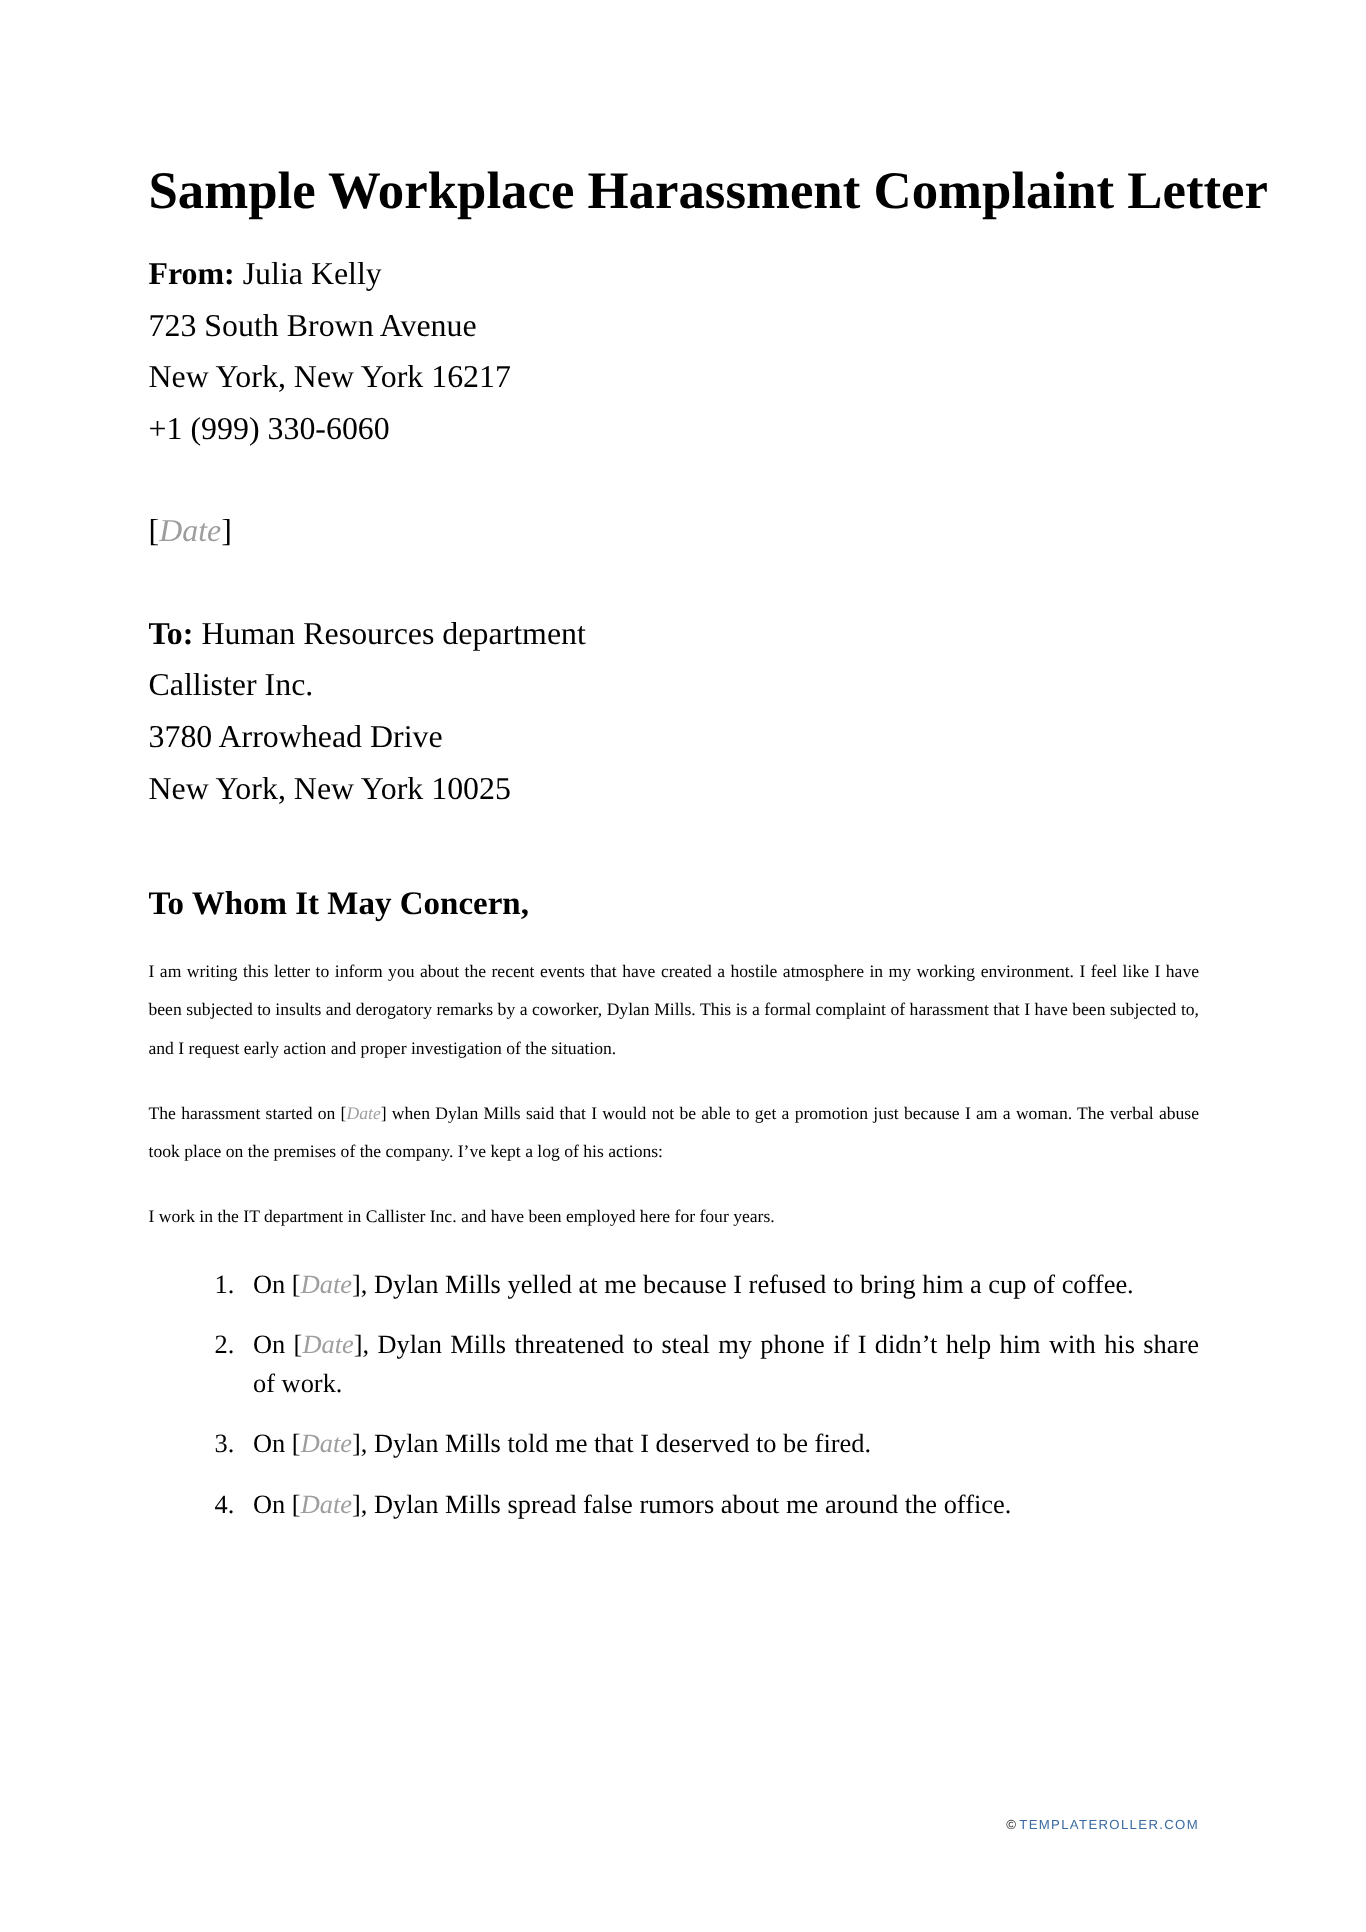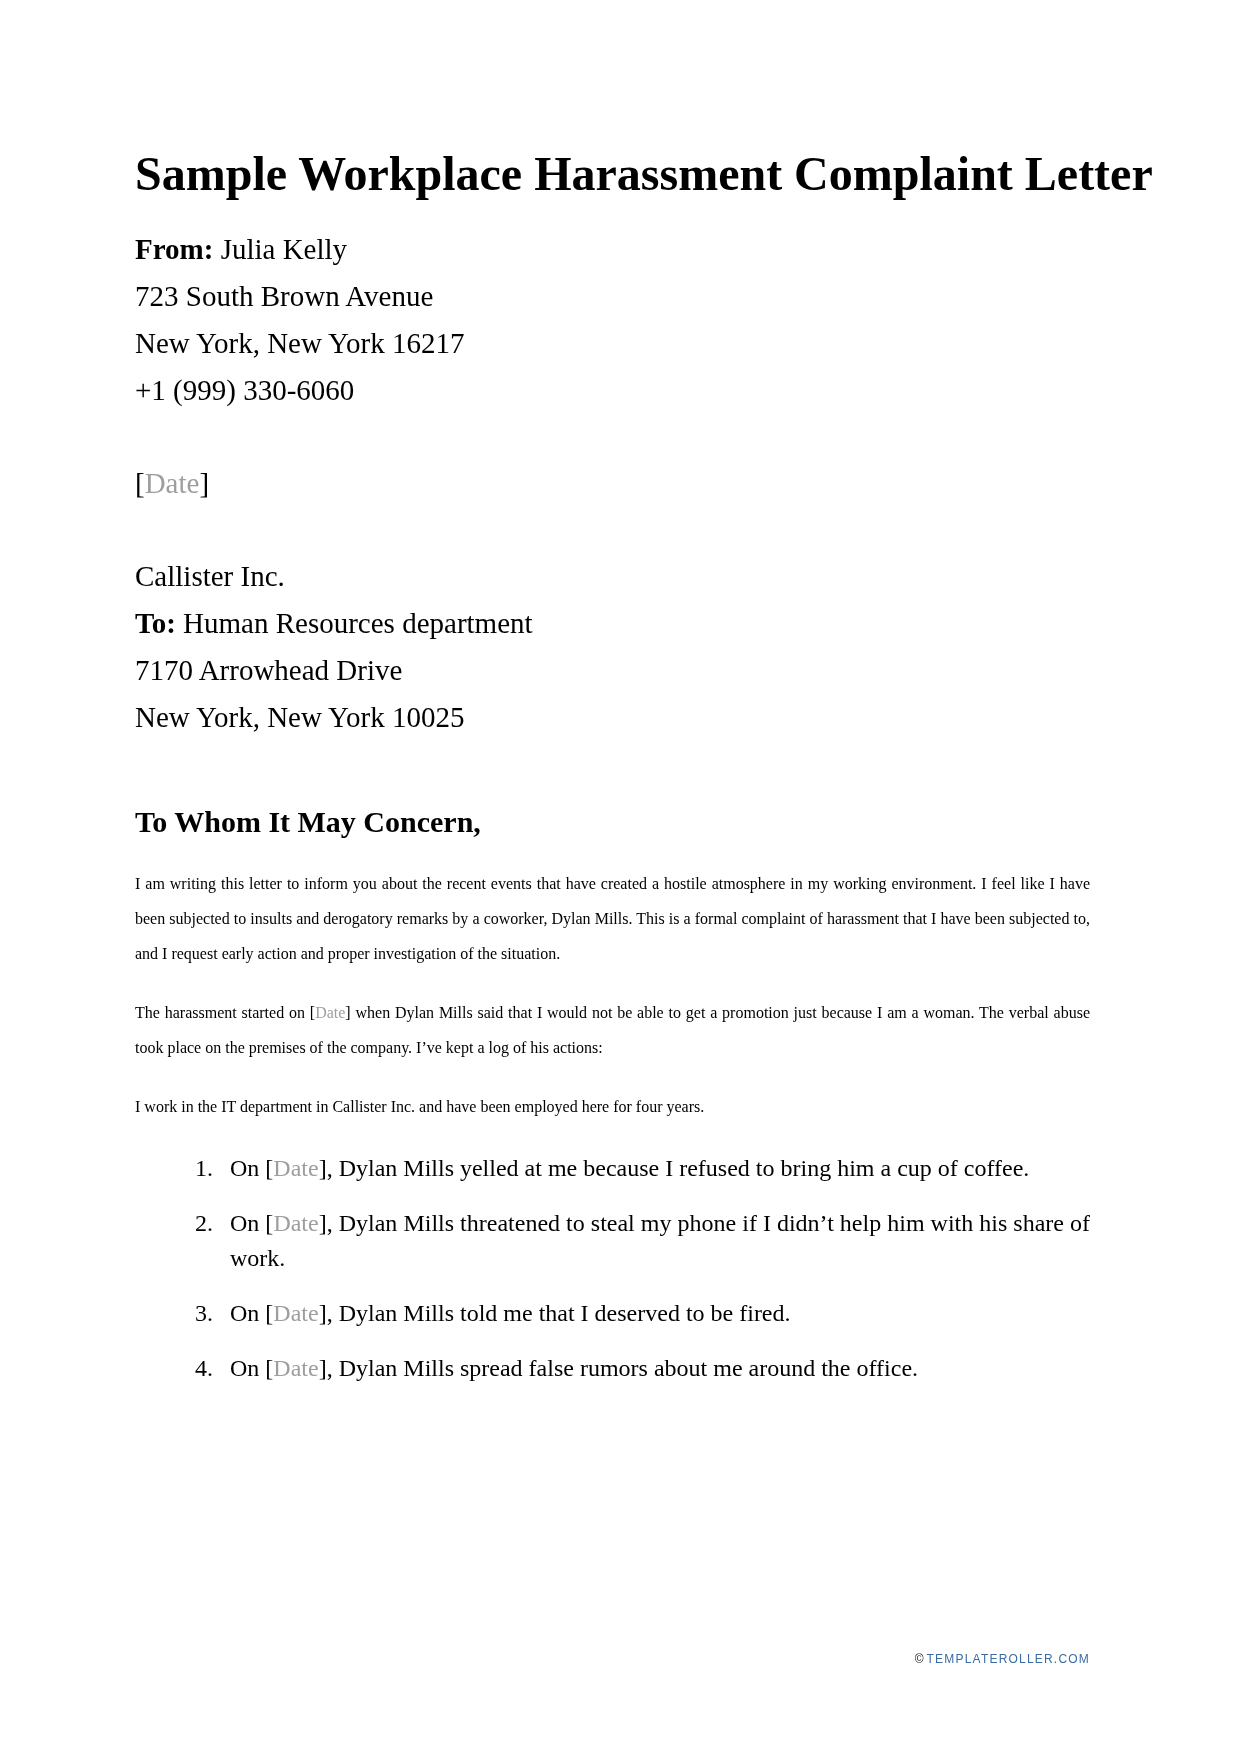--- a/index.html
+++ b/index.html
@@ -36,7 +36,7 @@
   }
   .list-item .num { position: absolute; left: 60px; top: 0; text-align: left; }
 
-  .ph { color: var(--placeholder, #9e9e9e); }
+  .ph { color: var(--placeholder, #9e9e9e); font-style: italic; }
 
   .footer {
     position: absolute; top: 1652px; right: 152px;

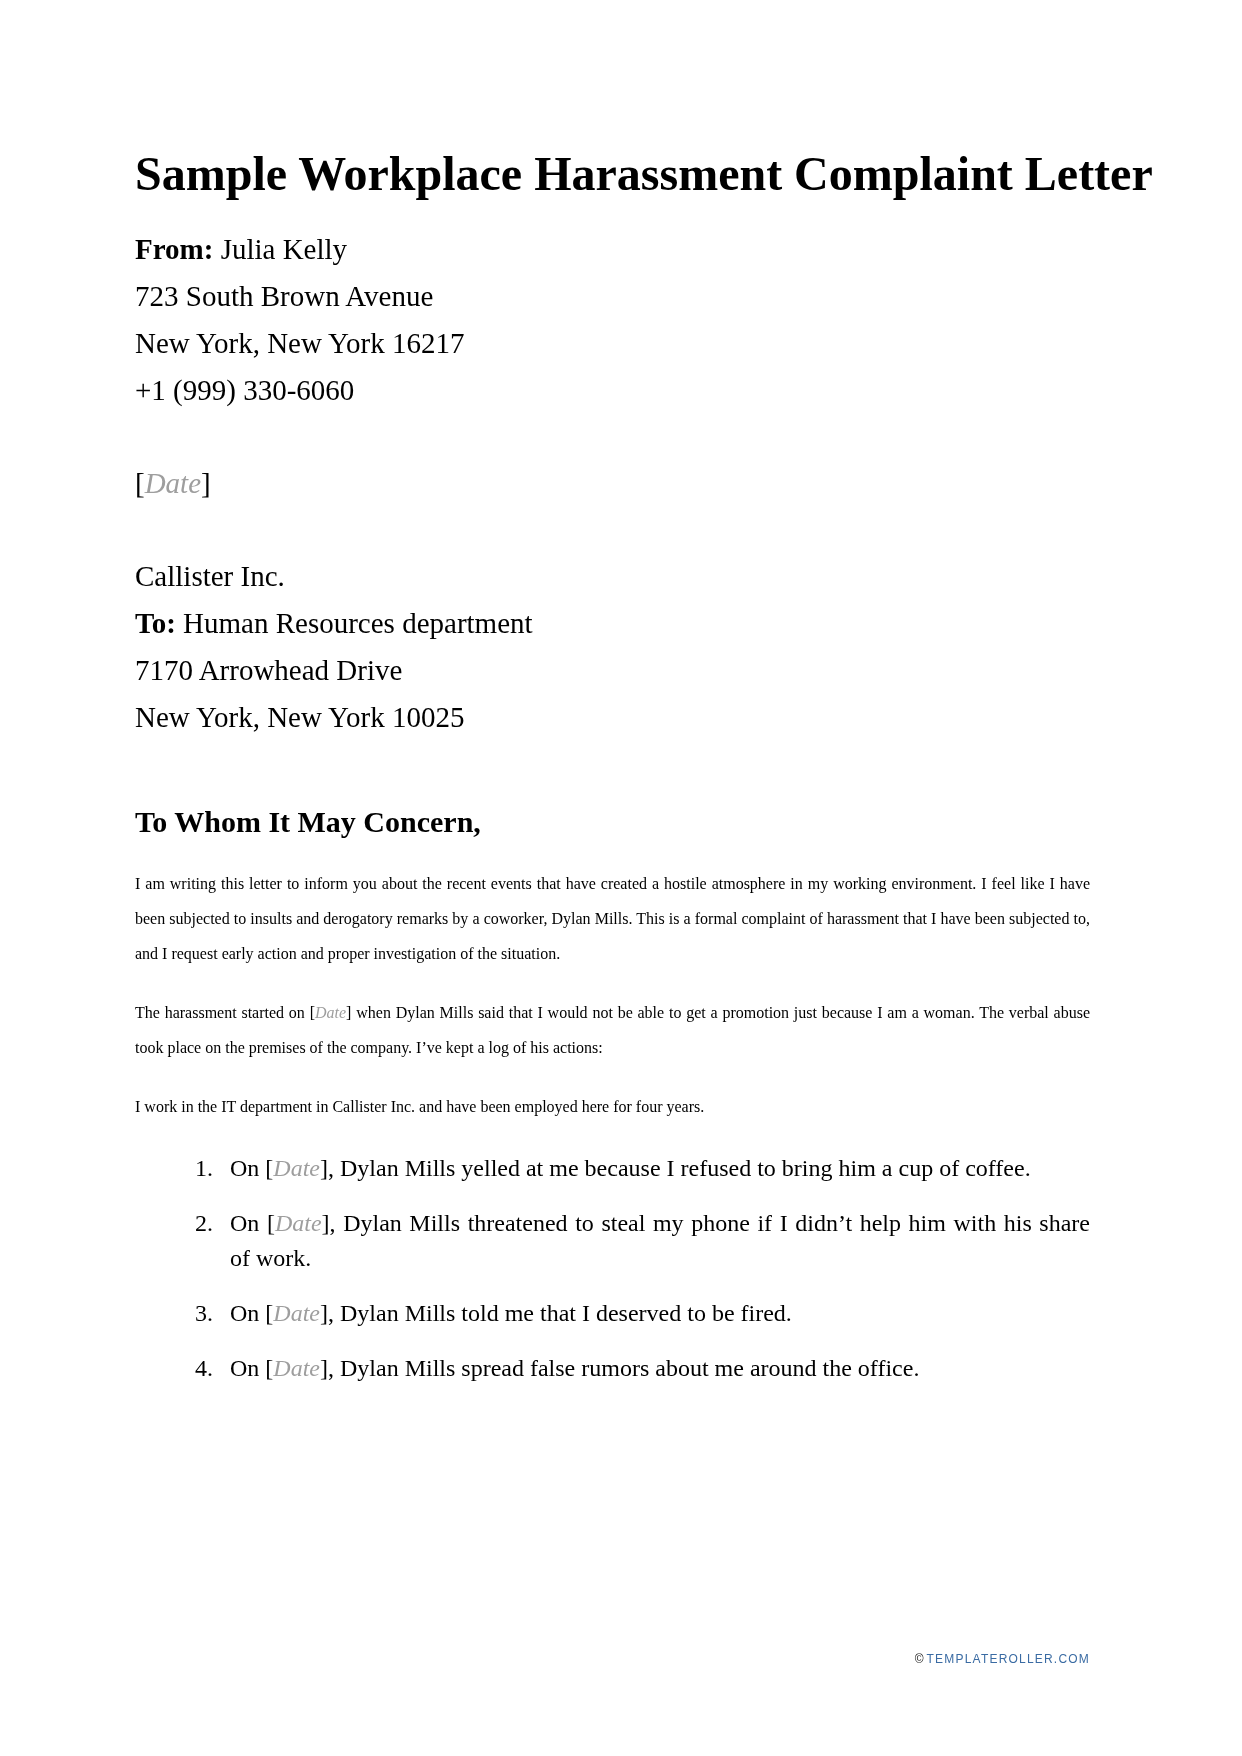--- a/index.html
+++ b/index.html
@@ -65,8 +65,8 @@
     <p class="date-line"><span>[</span><span class="ph">Date</span><span>]</span></p>
 
     <div>
+      <p class="addr"><span class="b">To:</span> <span>Human Resources department</span></p>
       <p class="addr">Callister Inc.</p>
-      <p class="addr"><span class="b">To:</span> <span>Human Resources department</span></p>
       <p class="addr">7170 Arrowhead Drive</p>
       <p class="addr">New York, New York 10025</p>
     </div>

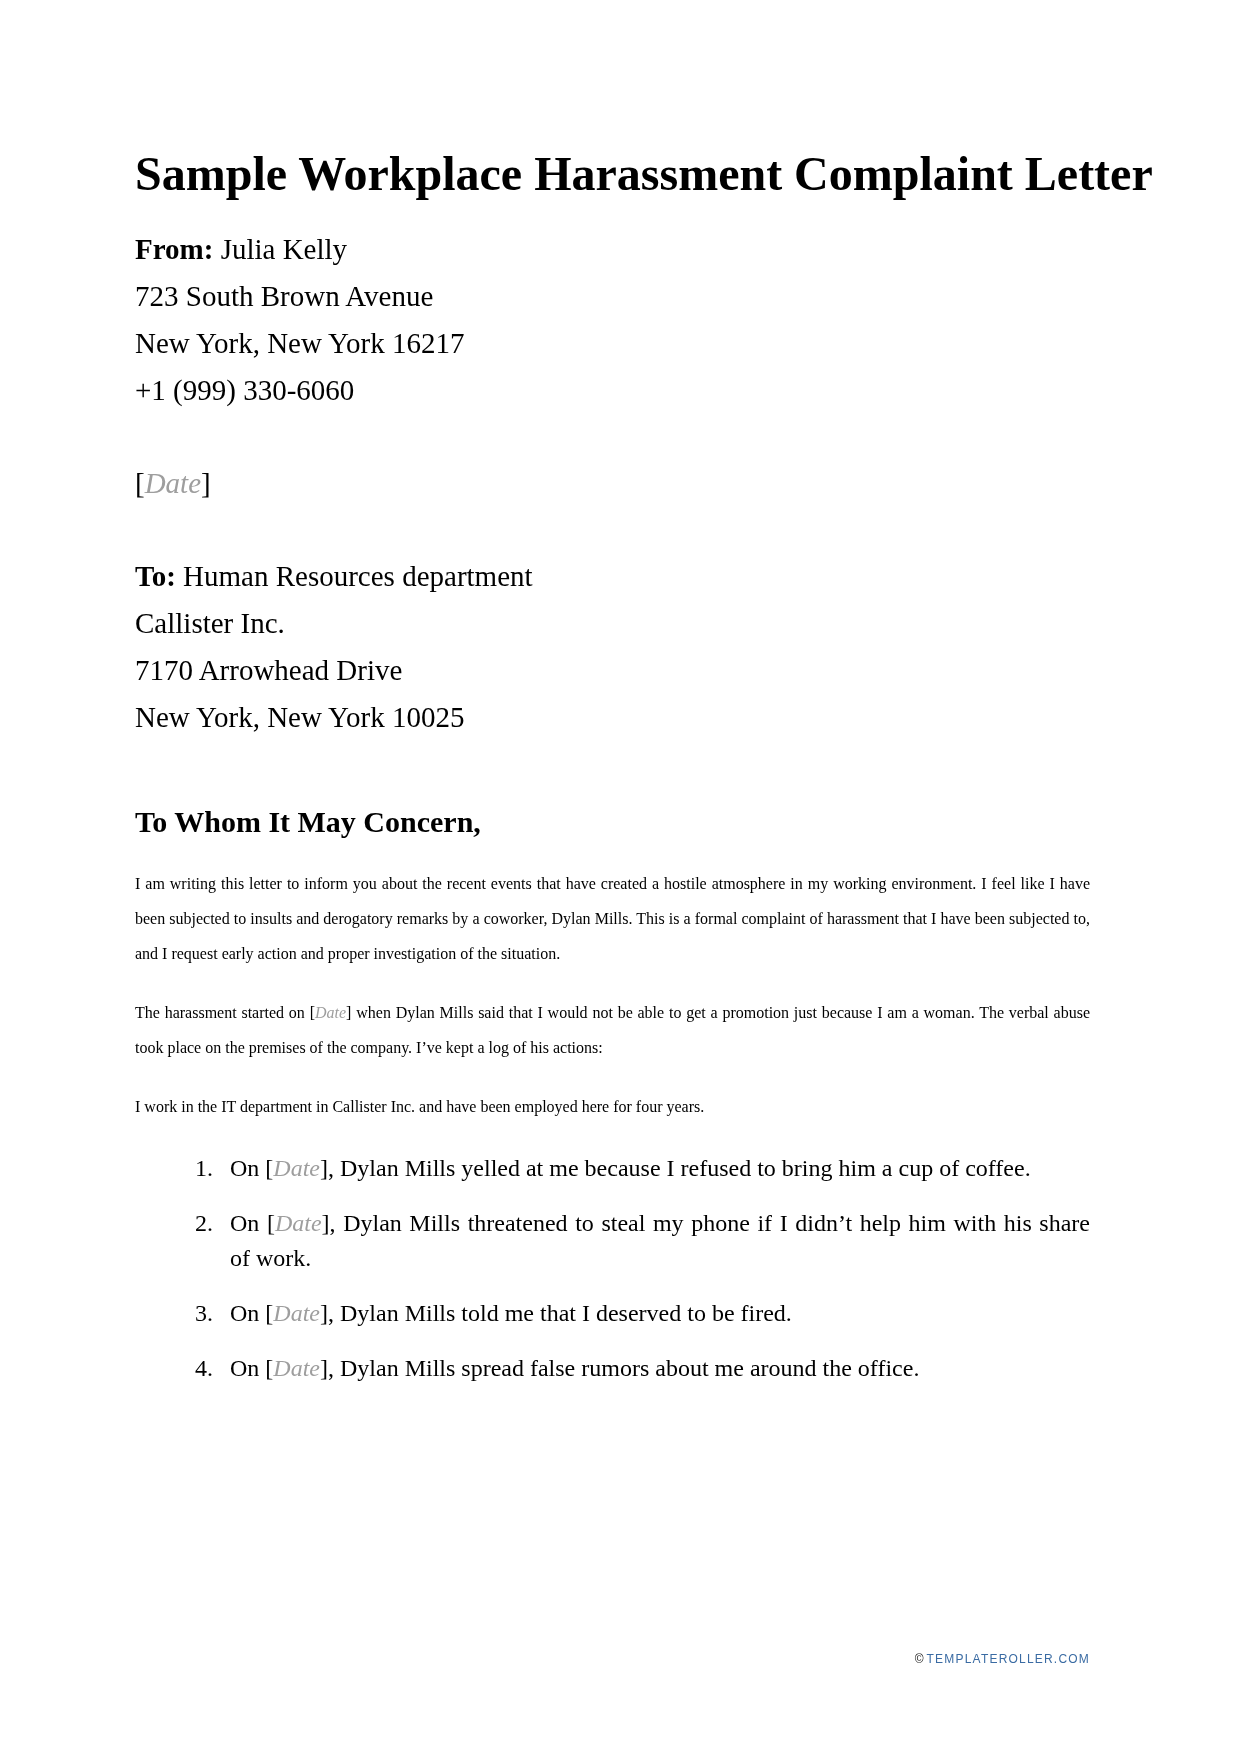--- a/index.html
+++ b/index.html
@@ -67,7 +67,7 @@
     <div>
       <p class="addr"><span class="b">To:</span> <span>Human Resources department</span></p>
       <p class="addr">Callister Inc.</p>
-      <p class="addr">7170 Arrowhead Drive</p>
+      <p class="addr">3780 Arrowhead Drive</p>
       <p class="addr">New York, New York 10025</p>
     </div>
 

